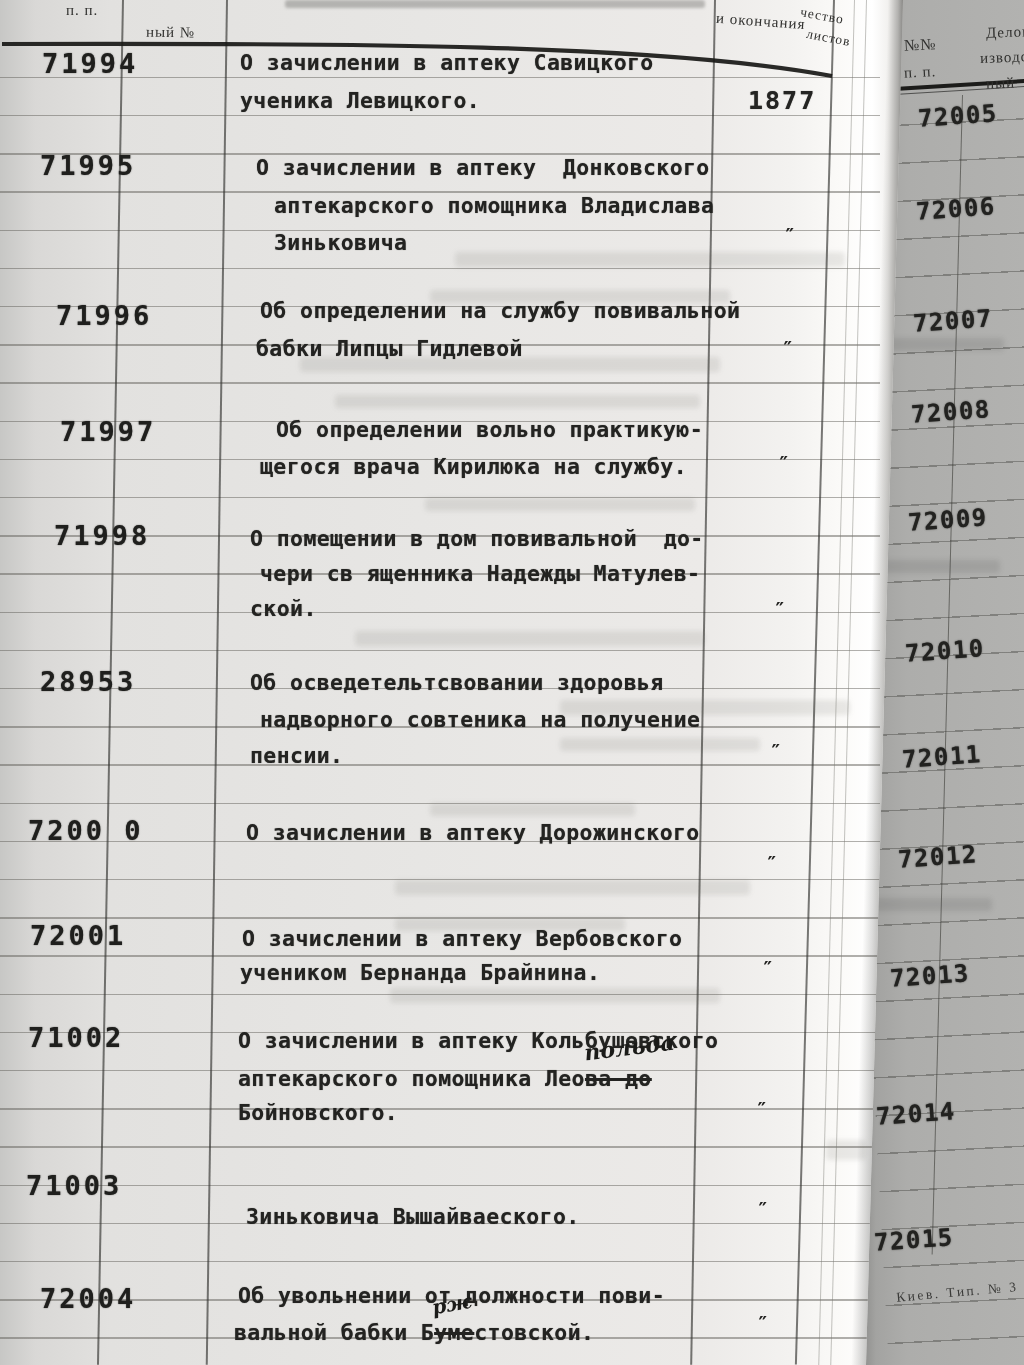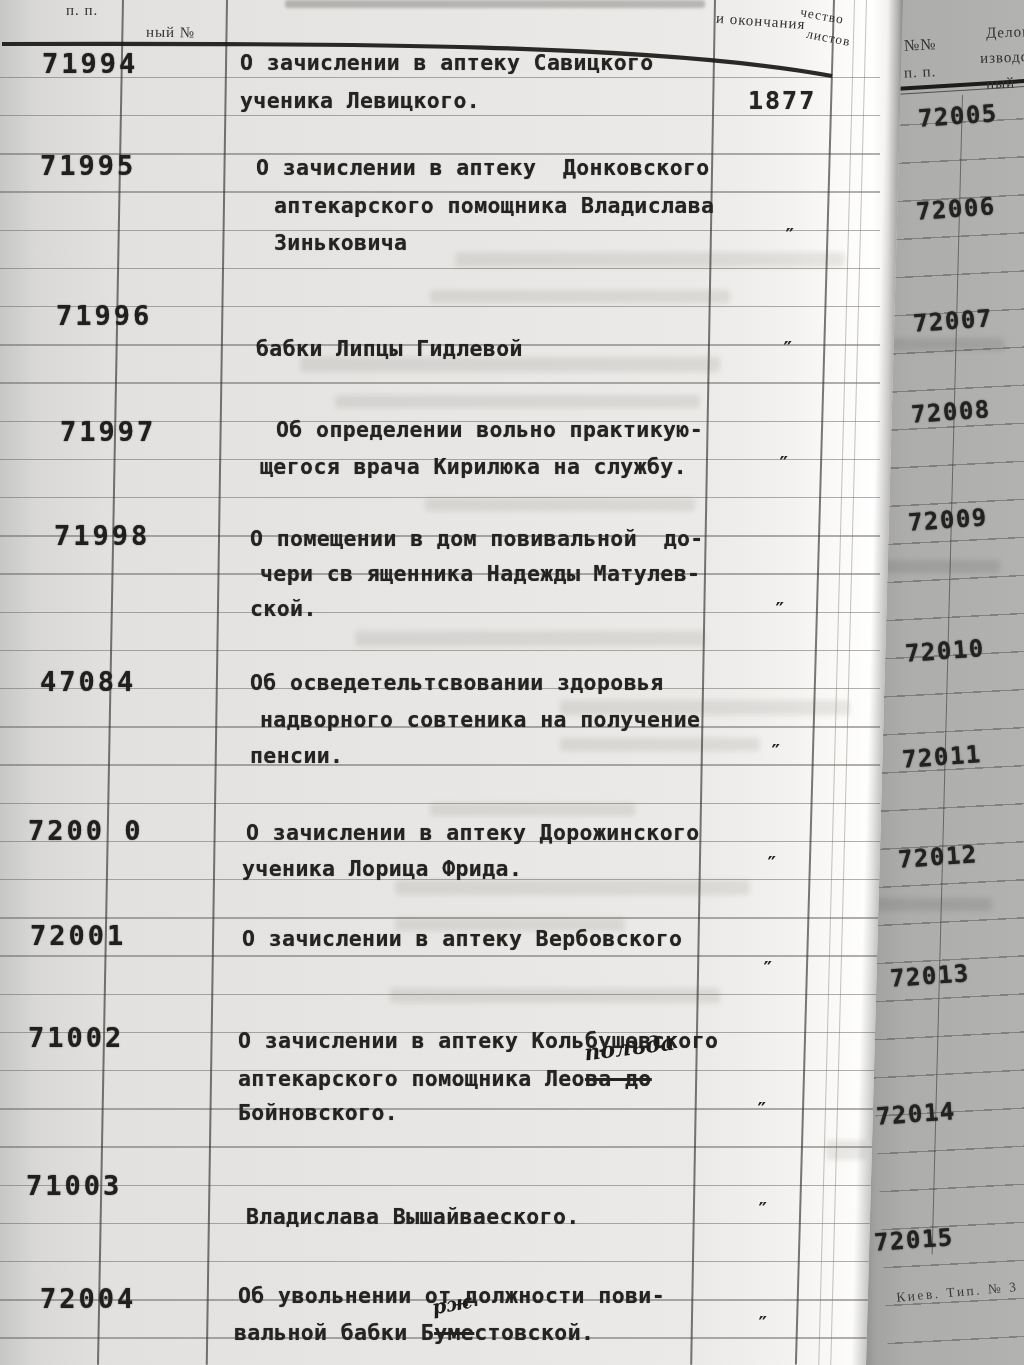--- a/index.html
+++ b/index.html
@@ -123,6 +123,7 @@
     <span class="ditto" style="left:784px;top:224px">″</span>
 
     <span class="num" style="left:56px;top:300px">71996</span>
+    <span class="line" style="left:260px;top:298px">Об определении на службу повивальной</span>
     <span class="line" style="left:256px;top:336px">бабки Липцы Гидлевой</span>
     <span class="ditto" style="left:782px;top:337px">″</span>
 

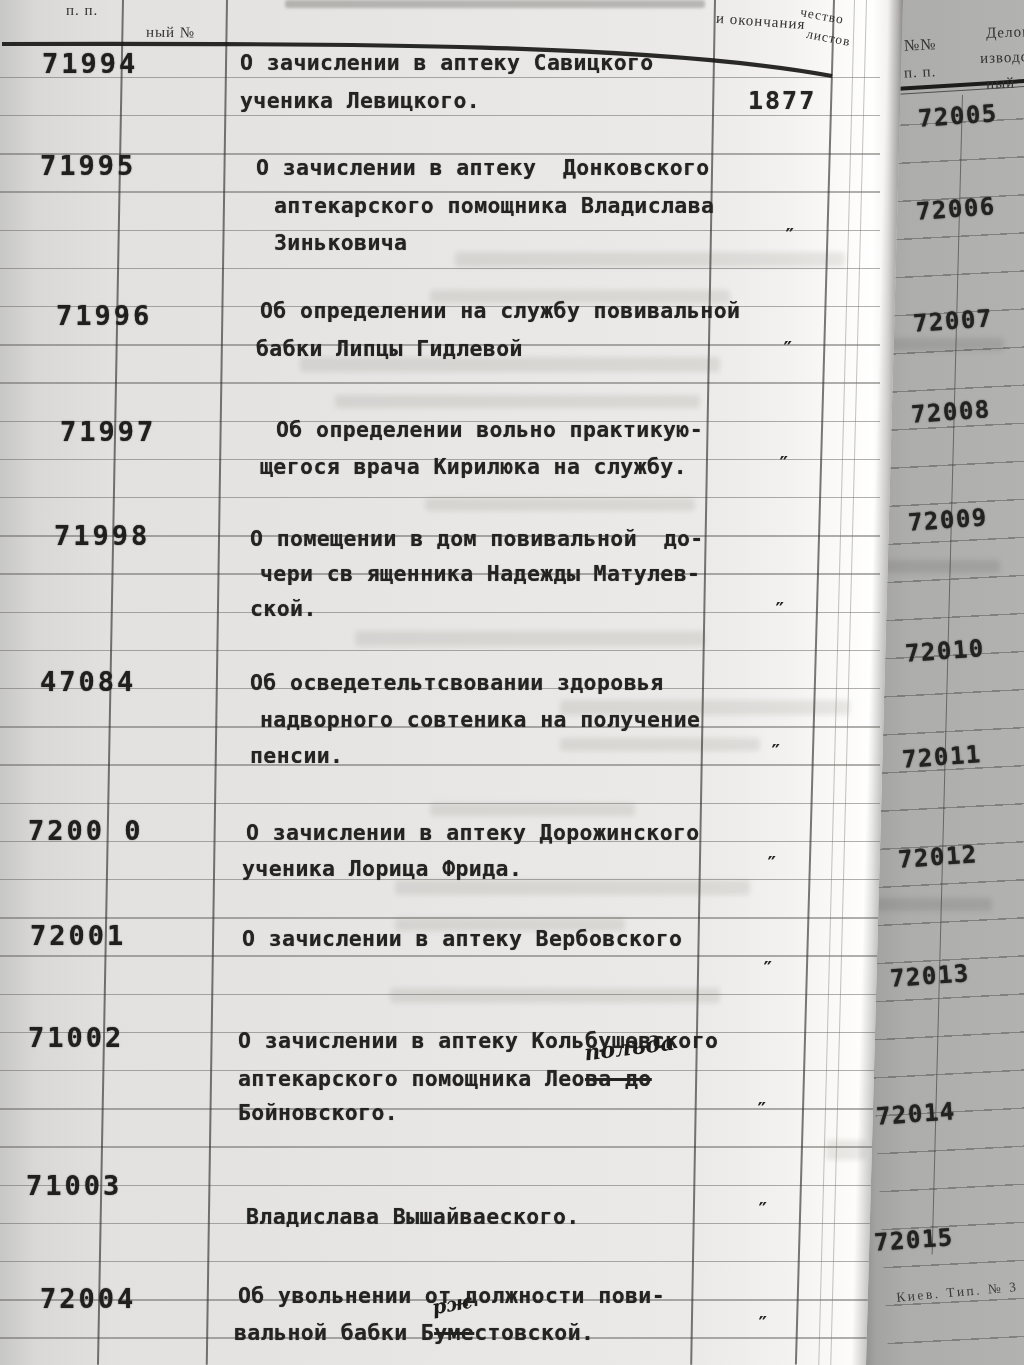--- a/index.html
+++ b/index.html
@@ -138,7 +138,7 @@
     <span class="line" style="left:250px;top:596px">ской.</span>
     <span class="ditto" style="left:774px;top:598px">″</span>
 
-    <span class="num" style="left:40px;top:666px">47084</span>
+    <span class="num" style="left:40px;top:666px">28953</span>
     <span class="line" style="left:250px;top:670px">Об осведетельтсвовании здоровья</span>
     <span class="line" style="left:260px;top:707px">надворного совтеника на получение</span>
     <span class="line" style="left:250px;top:743px">пенсии.</span>

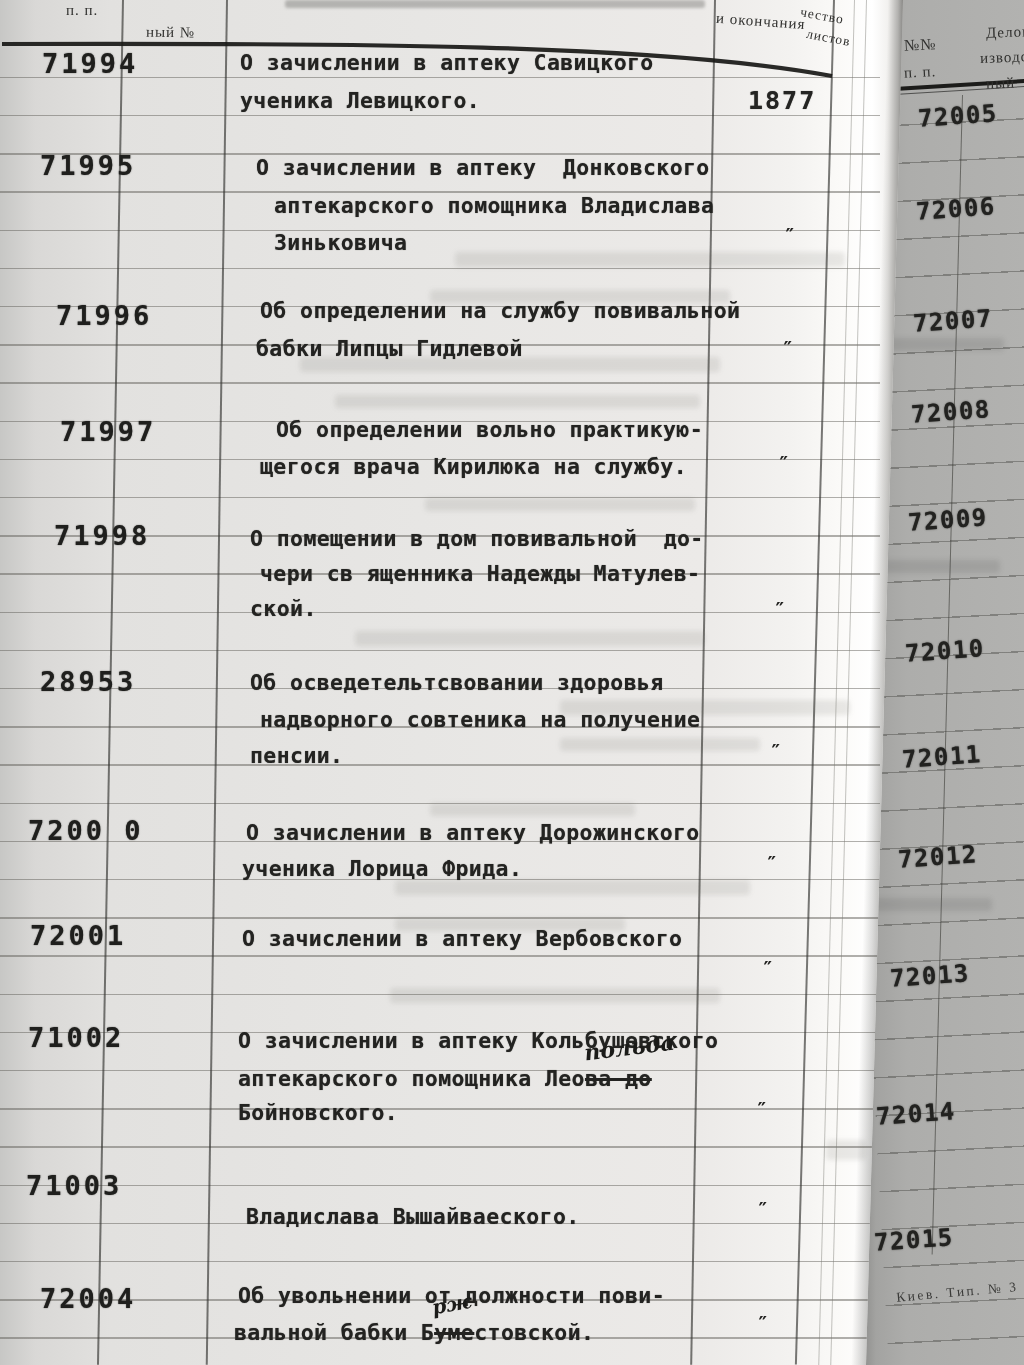--- a/index.html
+++ b/index.html
@@ -146,7 +146,6 @@
 
     <span class="num" style="left:28px;top:815px">7200 0</span>
     <span class="line" style="left:246px;top:820px">О зачислении в аптеку Дорожинского</span>
-    <span class="line" style="left:242px;top:856px">ученика Лорица Фрида.</span>
     <span class="ditto" style="left:766px;top:852px">″</span>
 
     <span class="num" style="left:30px;top:920px">72001</span>

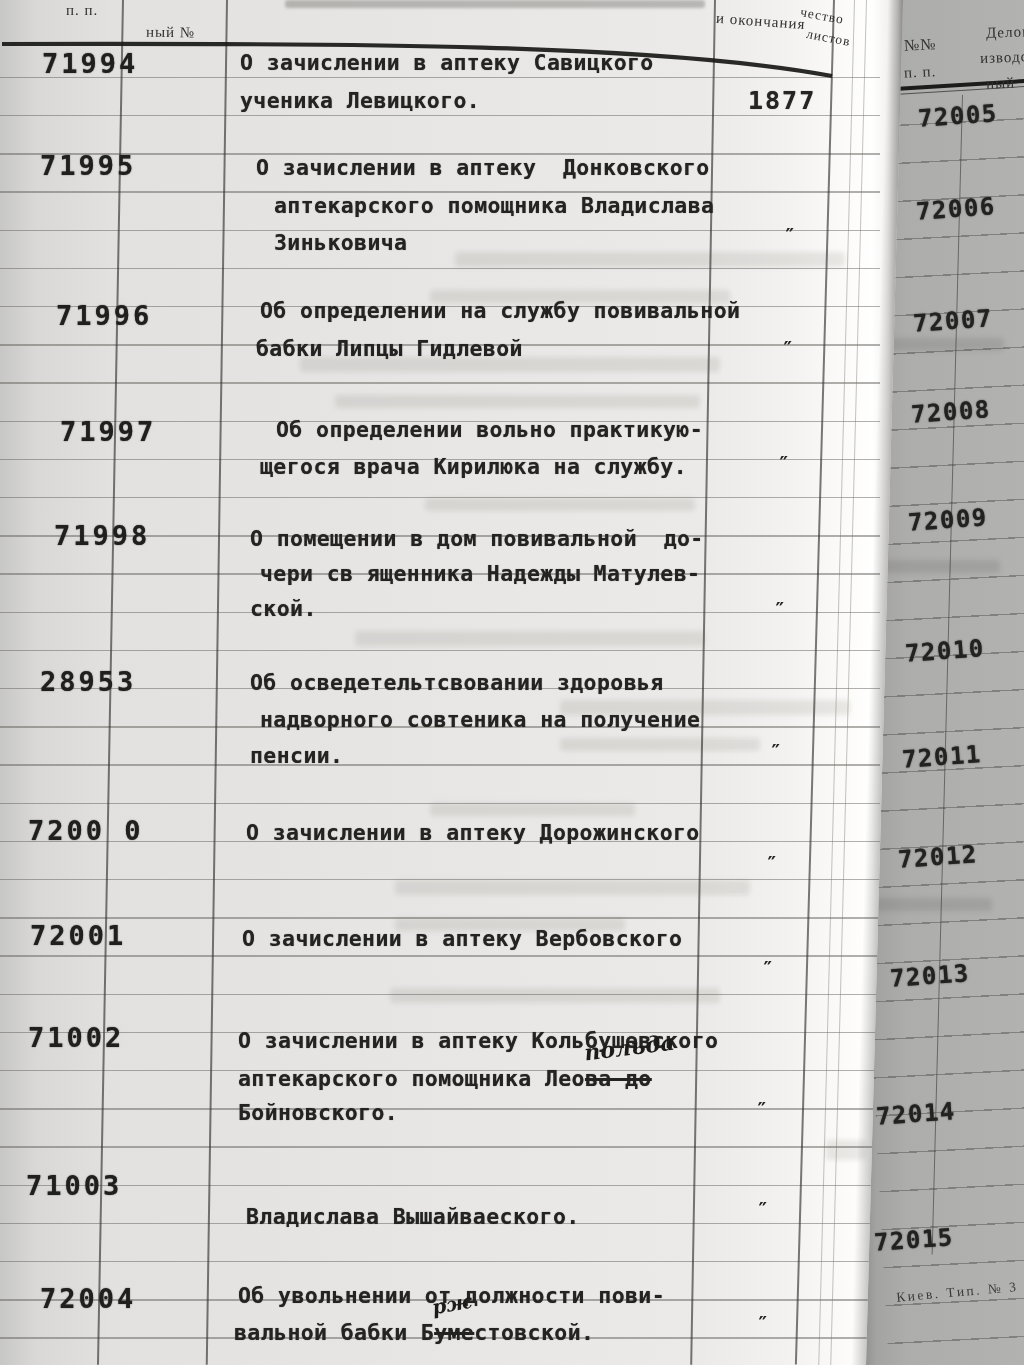--- a/index.html
+++ b/index.html
@@ -150,6 +150,7 @@
 
     <span class="num" style="left:30px;top:920px">72001</span>
     <span class="line" style="left:242px;top:926px">О зачислении в аптеку Вербовского</span>
+    <span class="line" style="left:240px;top:960px">учеником Бернанда Брайнина.</span>
     <span class="ditto" style="left:762px;top:957px">″</span>
 
     <span class="num" style="left:28px;top:1022px">71002</span>

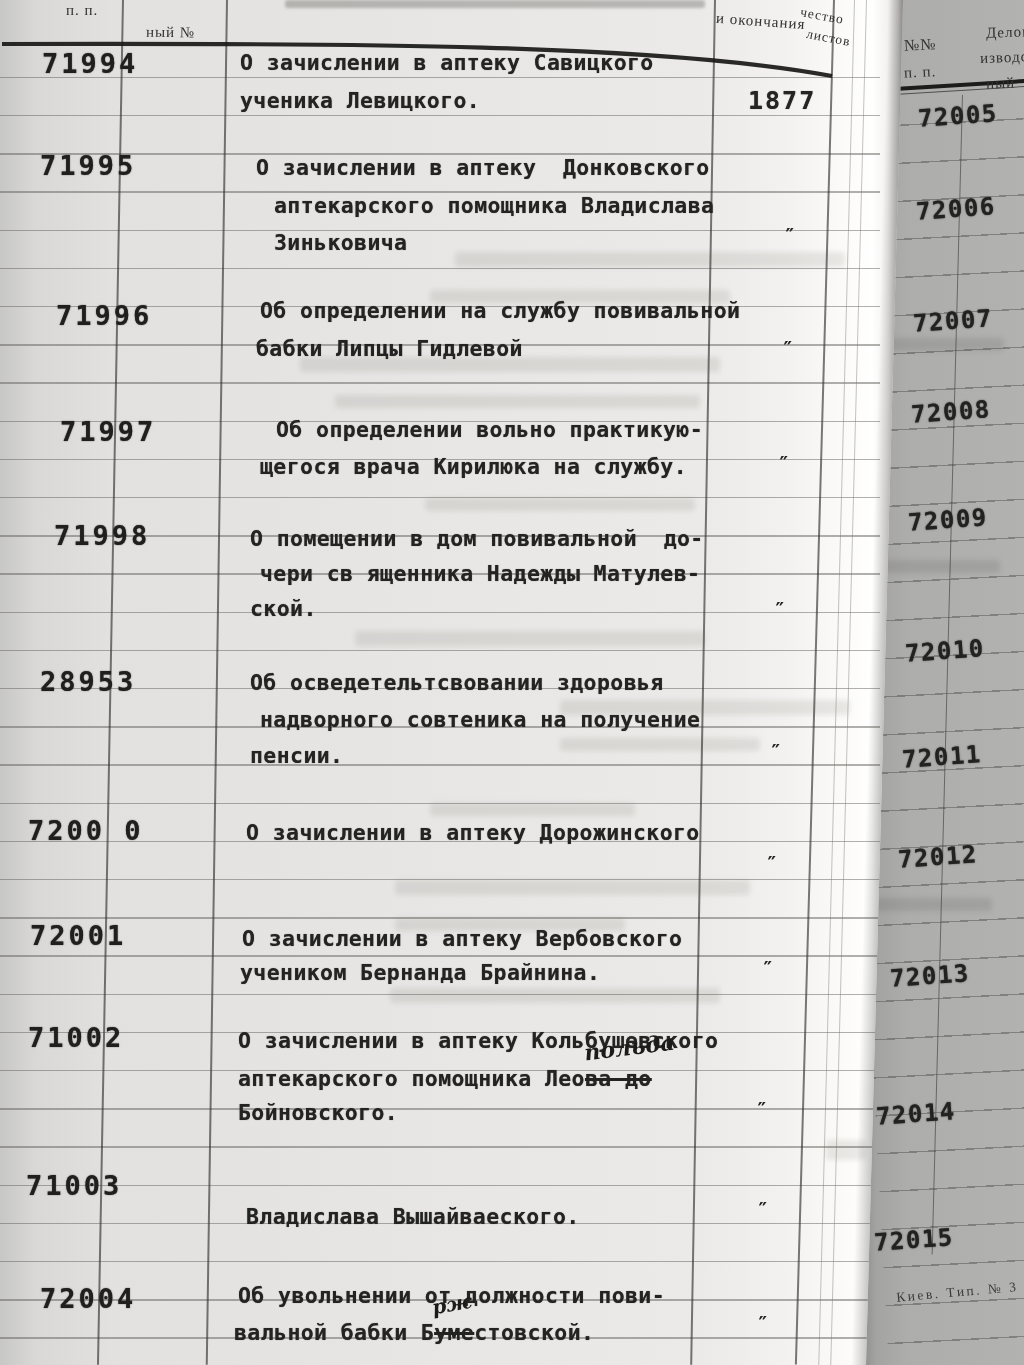--- a/index.html
+++ b/index.html
@@ -161,7 +161,7 @@
     <span class="ditto" style="left:756px;top:1098px">″</span>
 
     <span class="num" style="left:26px;top:1170px">71003</span>
-    <span class="line" style="left:246px;top:1204px">Владислава Вышайваеского.</span>
+    <span class="line" style="left:246px;top:1204px">Зиньковича Вышайваеского.</span>
     <span class="ditto" style="left:757px;top:1198px">″</span>
 
     <span class="num" style="left:40px;top:1283px">72004</span>

